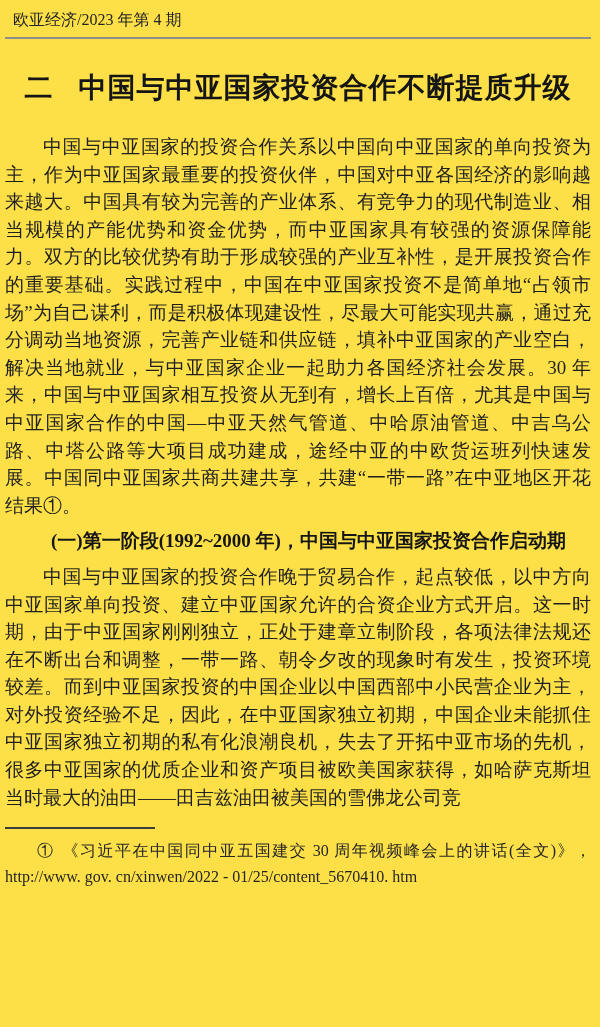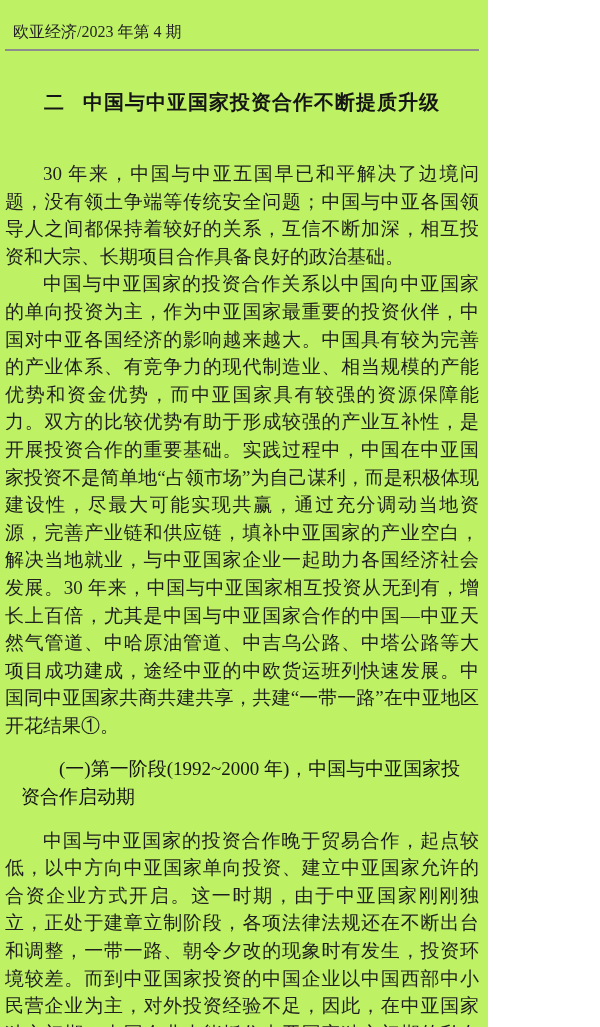--- a/index.html
+++ b/index.html
@@ -9,12 +9,12 @@
   }
   .page {
     position: relative;
-    width: 488px;
+    width: 600px;
     height: 1027px;
     box-sizing: border-box;
-    background: #bef264;
+    background: #fde047;
     color: #1f1f1f;
-    padding: 22px 9px 0 5px;
+    padding: 10px 9px 0 5px;
     overflow: hidden;
     font-family: "Liberation Serif", "DejaVu Serif", serif;
   }

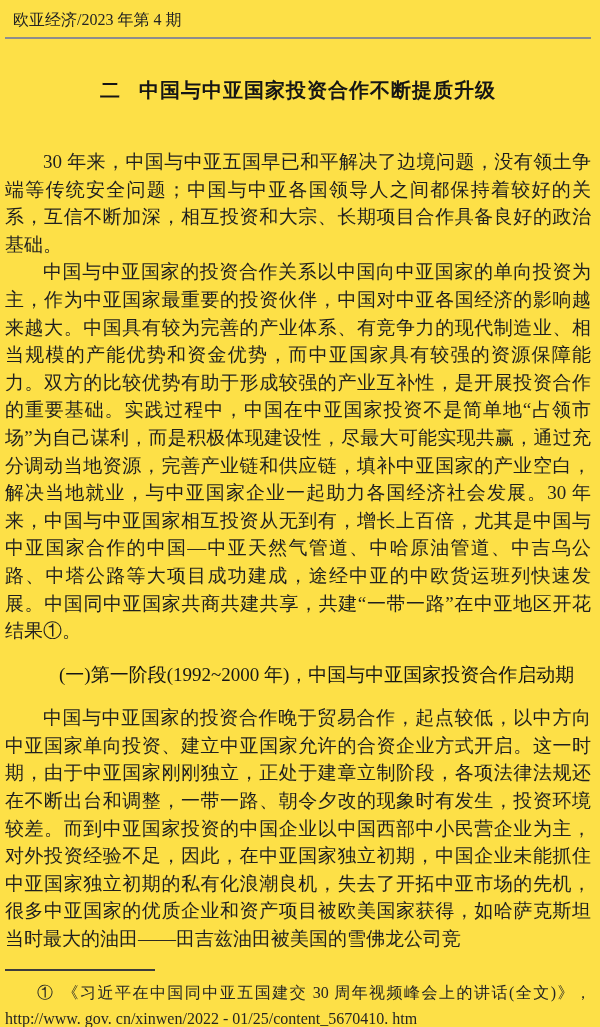--- a/index.html
+++ b/index.html
@@ -32,12 +32,12 @@
   }
   
   .section-title {
-    font-family: Liberation Sans, sans-serif;
+    font-family: Liberation Mono, monospace;
     font-weight: bold;
-    font-size: 20px;
+    font-size: 28px;
     line-height: 30px;
     text-align: center;
-    margin: 36px 0 43px 0;
+    margin: 36px 0 28px 0;
     color: #151515;
     letter-spacing: 1px;
   }

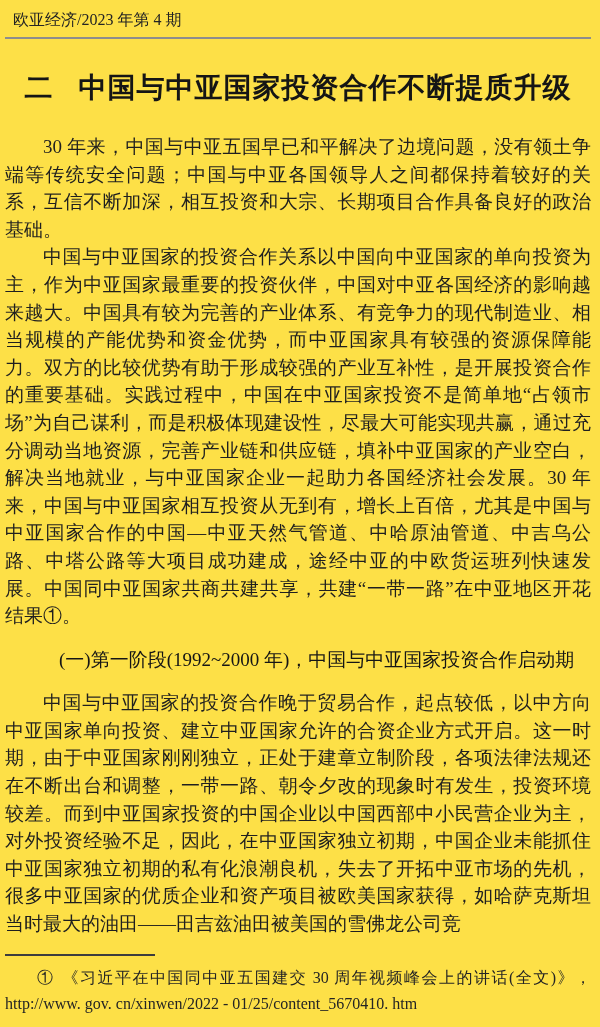--- a/index.html
+++ b/index.html
@@ -98,7 +98,6 @@
   </h1>
 
   <main class="body-text">
-    <p class="para">30 年来，中国与中亚五国早已和平解决了边境问题，没有领土争端等传统安全问题；中国与中亚各国领导人之间都保持着较好的关系，互信不断加深，相互投资和大宗、长期项目合作具备良好的政治基础。</p>
     <p class="para">中国与中亚国家的投资合作关系以中国向中亚国家的单向投资为主，作为中亚国家最重要的投资伙伴，中国对中亚各国经济的影响越来越大。中国具有较为完善的产业体系、有竞争力的现代制造业、相当规模的产能优势和资金优势，而中亚国家具有较强的资源保障能力。双方的比较优势有助于形成较强的产业互补性，是开展投资合作的重要基础。实践过程中，中国在中亚国家投资不是简单地“占领市场”为自己谋利，而是积极体现建设性，尽最大可能实现共赢，通过充分调动当地资源，完善产业链和供应链，填补中亚国家的产业空白，解决当地就业，与中亚国家企业一起助力各国经济社会发展。30 年来，中国与中亚国家相互投资从无到有，增长上百倍，尤其是中国与中亚国家合作的中国—中亚天然气管道、中哈原油管道、中吉乌公路、中塔公路等大项目成功建成，途经中亚的中欧货运班列快速发展。中国同中亚国家共商共建共享，共建“一带一路”在中亚地区开花结果①。</p>
     <h2 class="subheading">(一)第一阶段(1992~2000 年)，中国与中亚国家投资合作启动期</h2>
     <p class="para">中国与中亚国家的投资合作晚于贸易合作，起点较低，以中方向中亚国家单向投资、建立中亚国家允许的合资企业方式开启。这一时期，由于中亚国家刚刚独立，正处于建章立制阶段，各项法律法规还在不断出台和调整，一带一路、朝令夕改的现象时有发生，投资环境较差。而到中亚国家投资的中国企业以中国西部中小民营企业为主，对外投资经验不足，因此，在中亚国家独立初期，中国企业未能抓住中亚国家独立初期的私有化浪潮良机，失去了开拓中亚市场的先机，很多中亚国家的优质企业和资产项目被欧美国家获得，如哈萨克斯坦当时最大的油田——田吉兹油田被美国的雪佛龙公司竞</p>

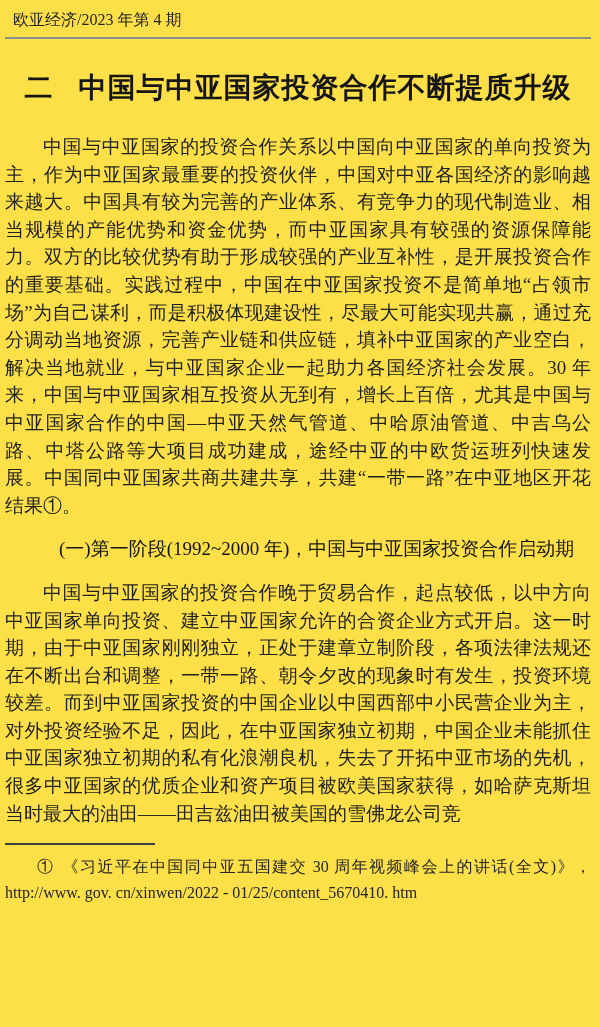--- a/index.html
+++ b/index.html
@@ -56,8 +56,8 @@
   .body-text h2.subheading {
     font-size: 19px;
     line-height: 27.6px;
-    font-weight: normal;
-    margin: 16px;
+    font-weight: bold;
+    margin: 8px;
     text-indent: 2em;
     color: #151515;
   }

